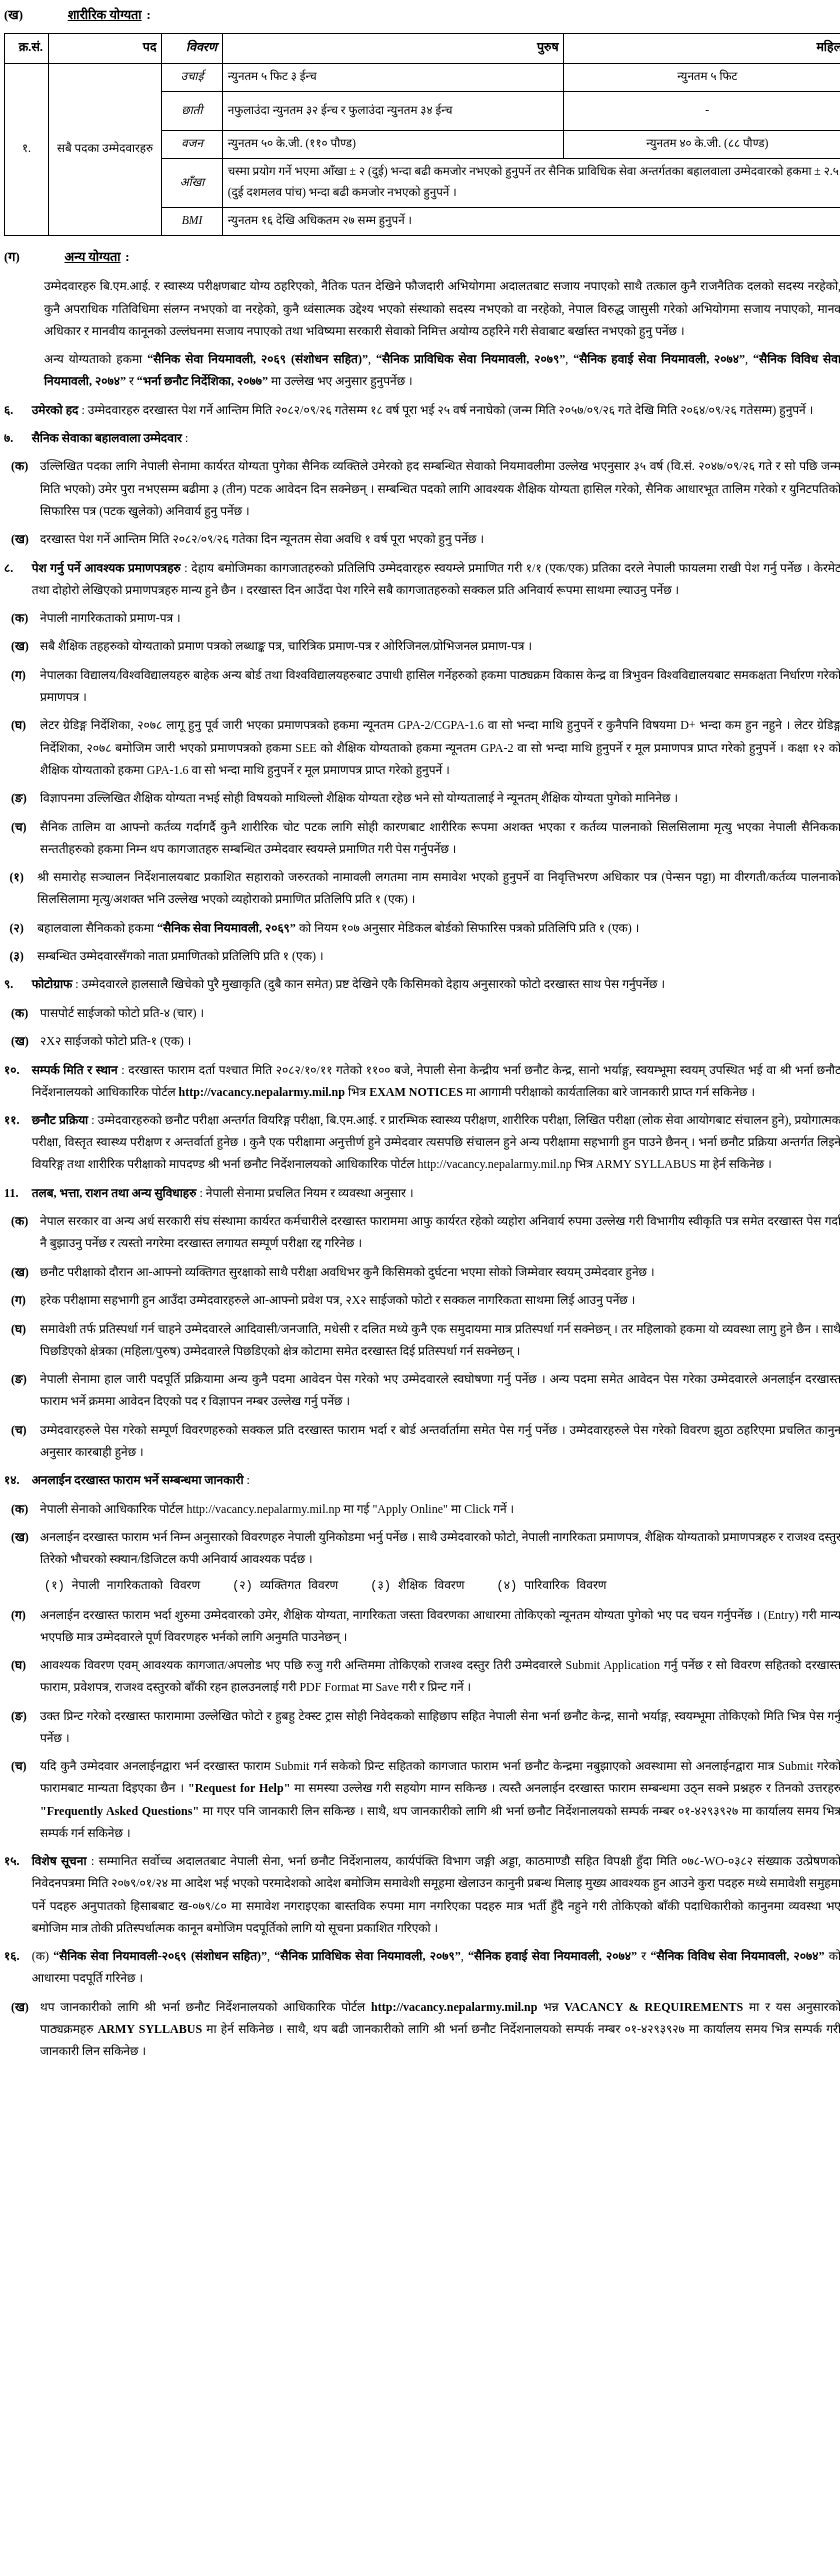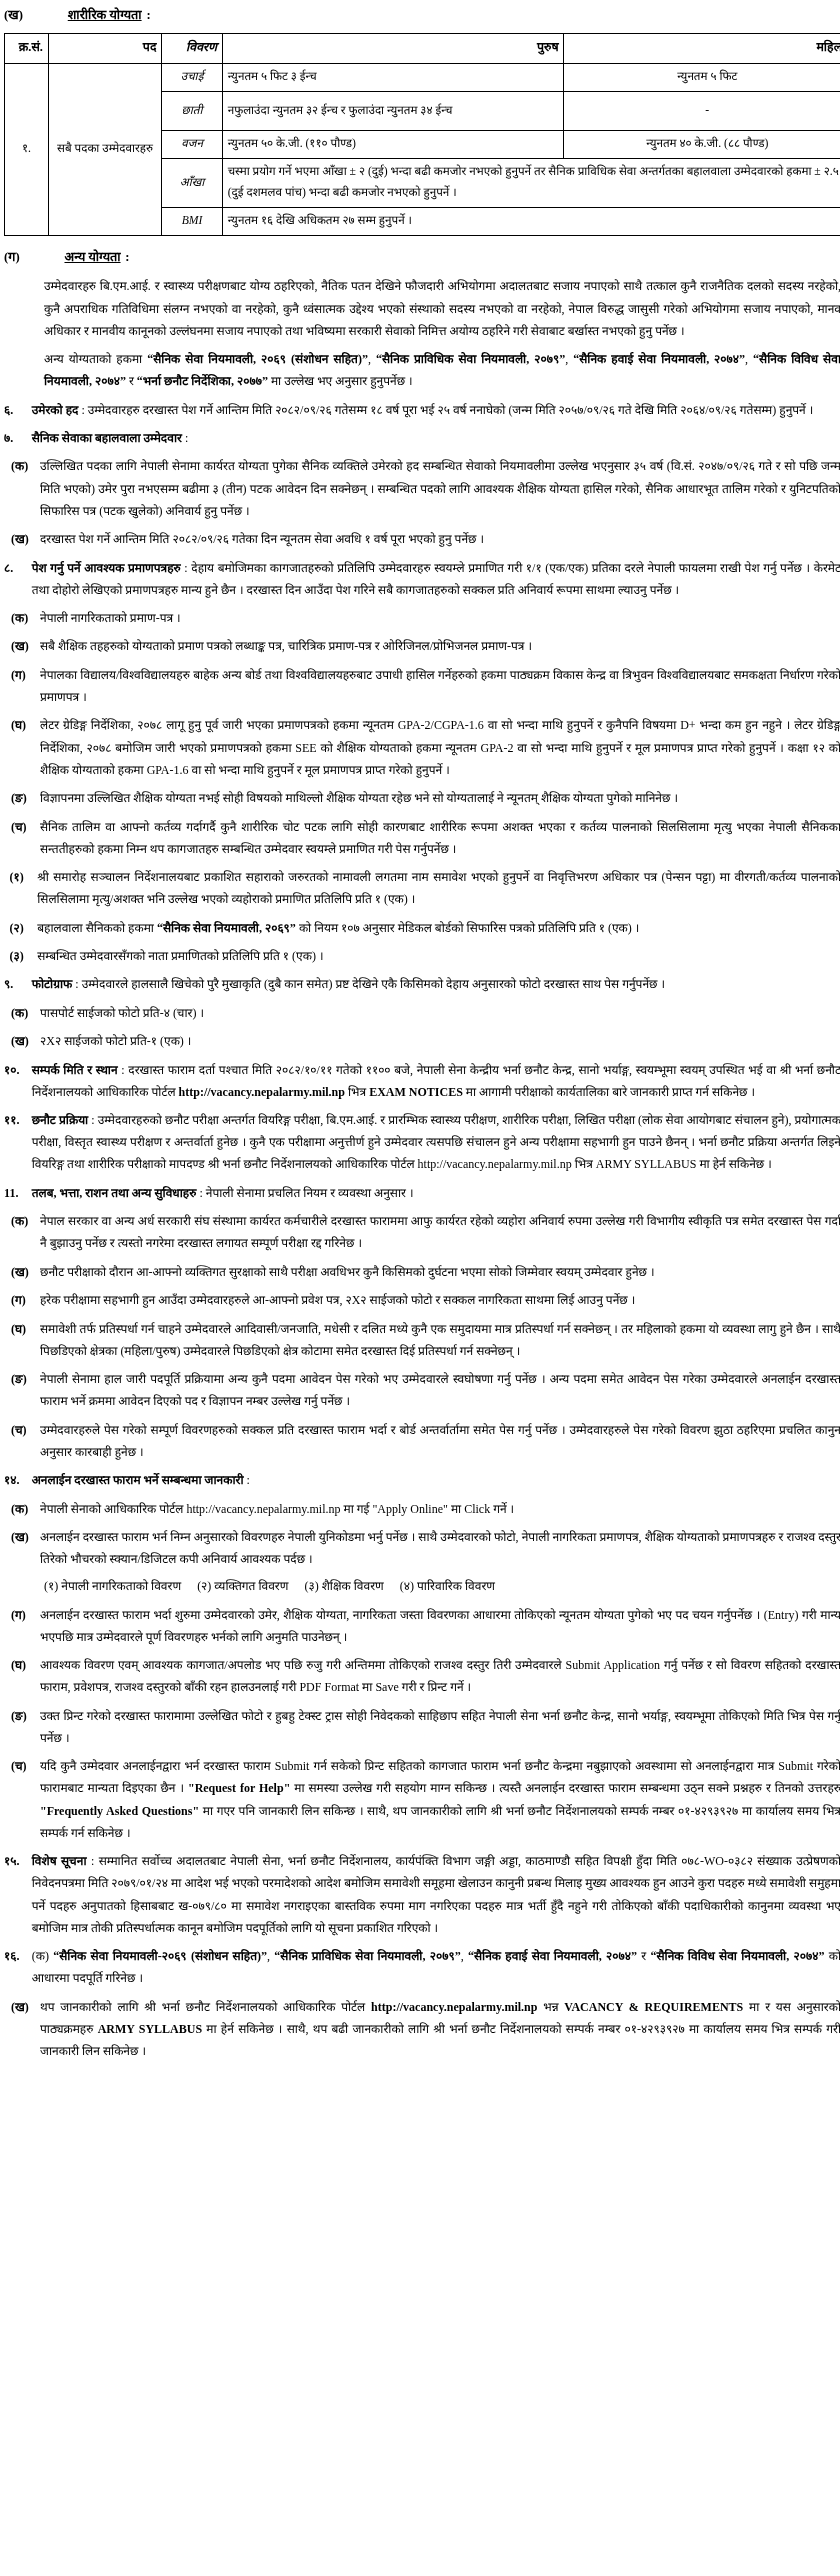--- a/index.html
+++ b/index.html
@@ -80,7 +80,7 @@
   .en{font-family:"Liberation Serif",serif;}
 
   .para-indent{margin:6.2px 0 0 44px;text-align:justify;}
-  .inline-list{display:flex;gap:16px;margin:4.8px 0 0 44px;}
+  .inline-list{display:flex;gap:32px;margin:4.8px 0 0 44px;font-family:Liberation Mono, monospace;}
   .inline-list span{white-space:nowrap;}
 </style>
 </head>

